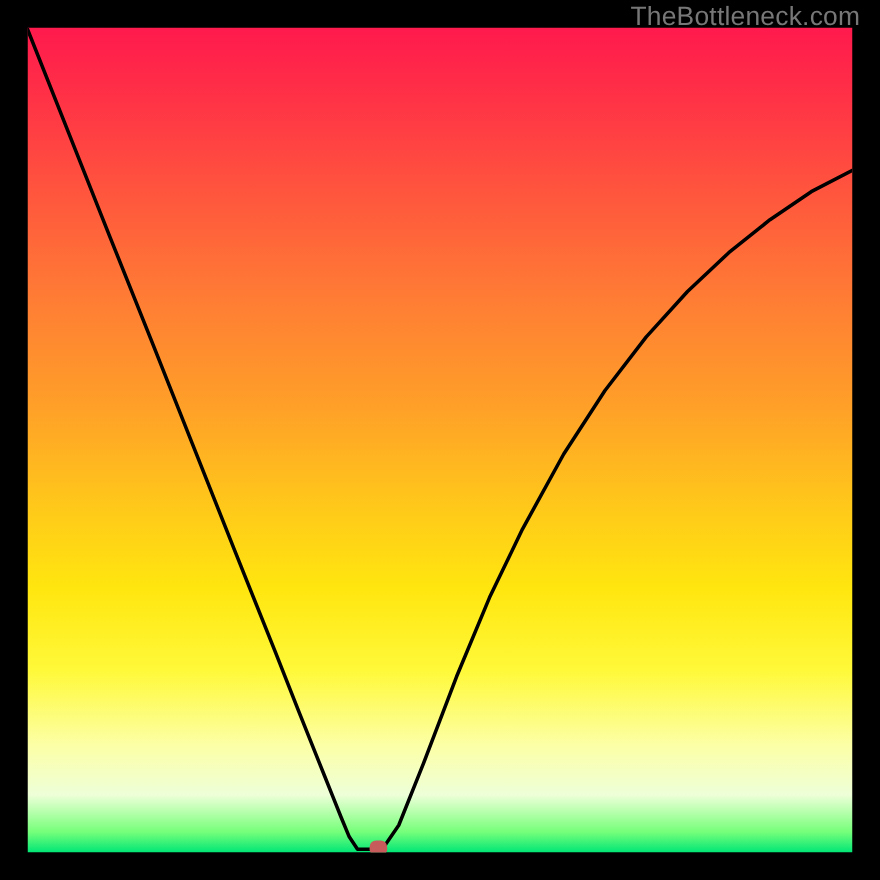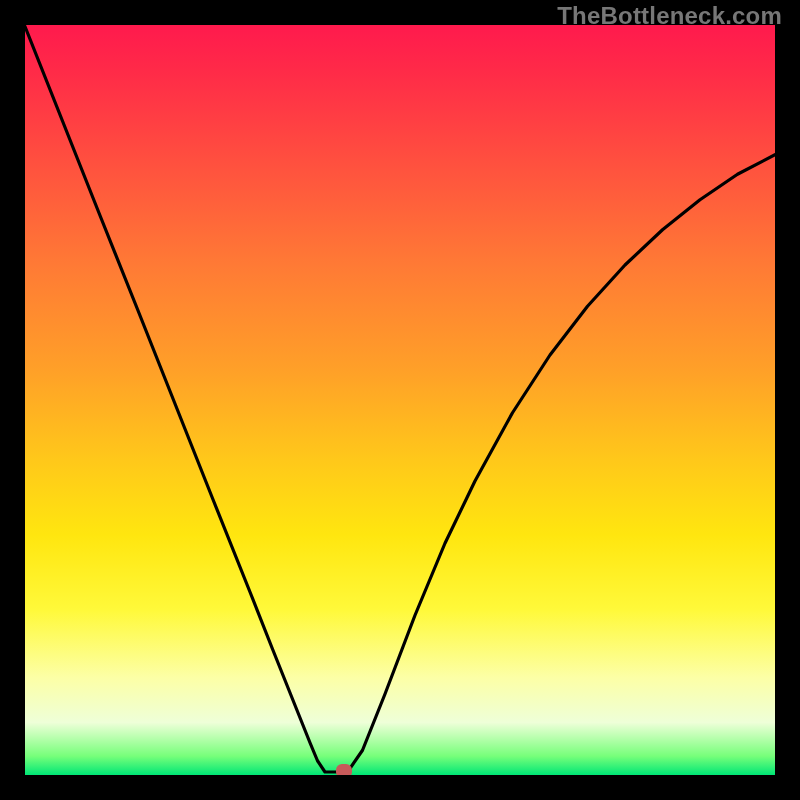--- a/index.html
+++ b/index.html
@@ -22,7 +22,7 @@
     top: 2px;
     right: 18px;
     font-size: 24px;
-    font-weight: 700;
+    font-weight: 400;
     color: #777;
     letter-spacing: 0.2px;
     z-index: 5;

